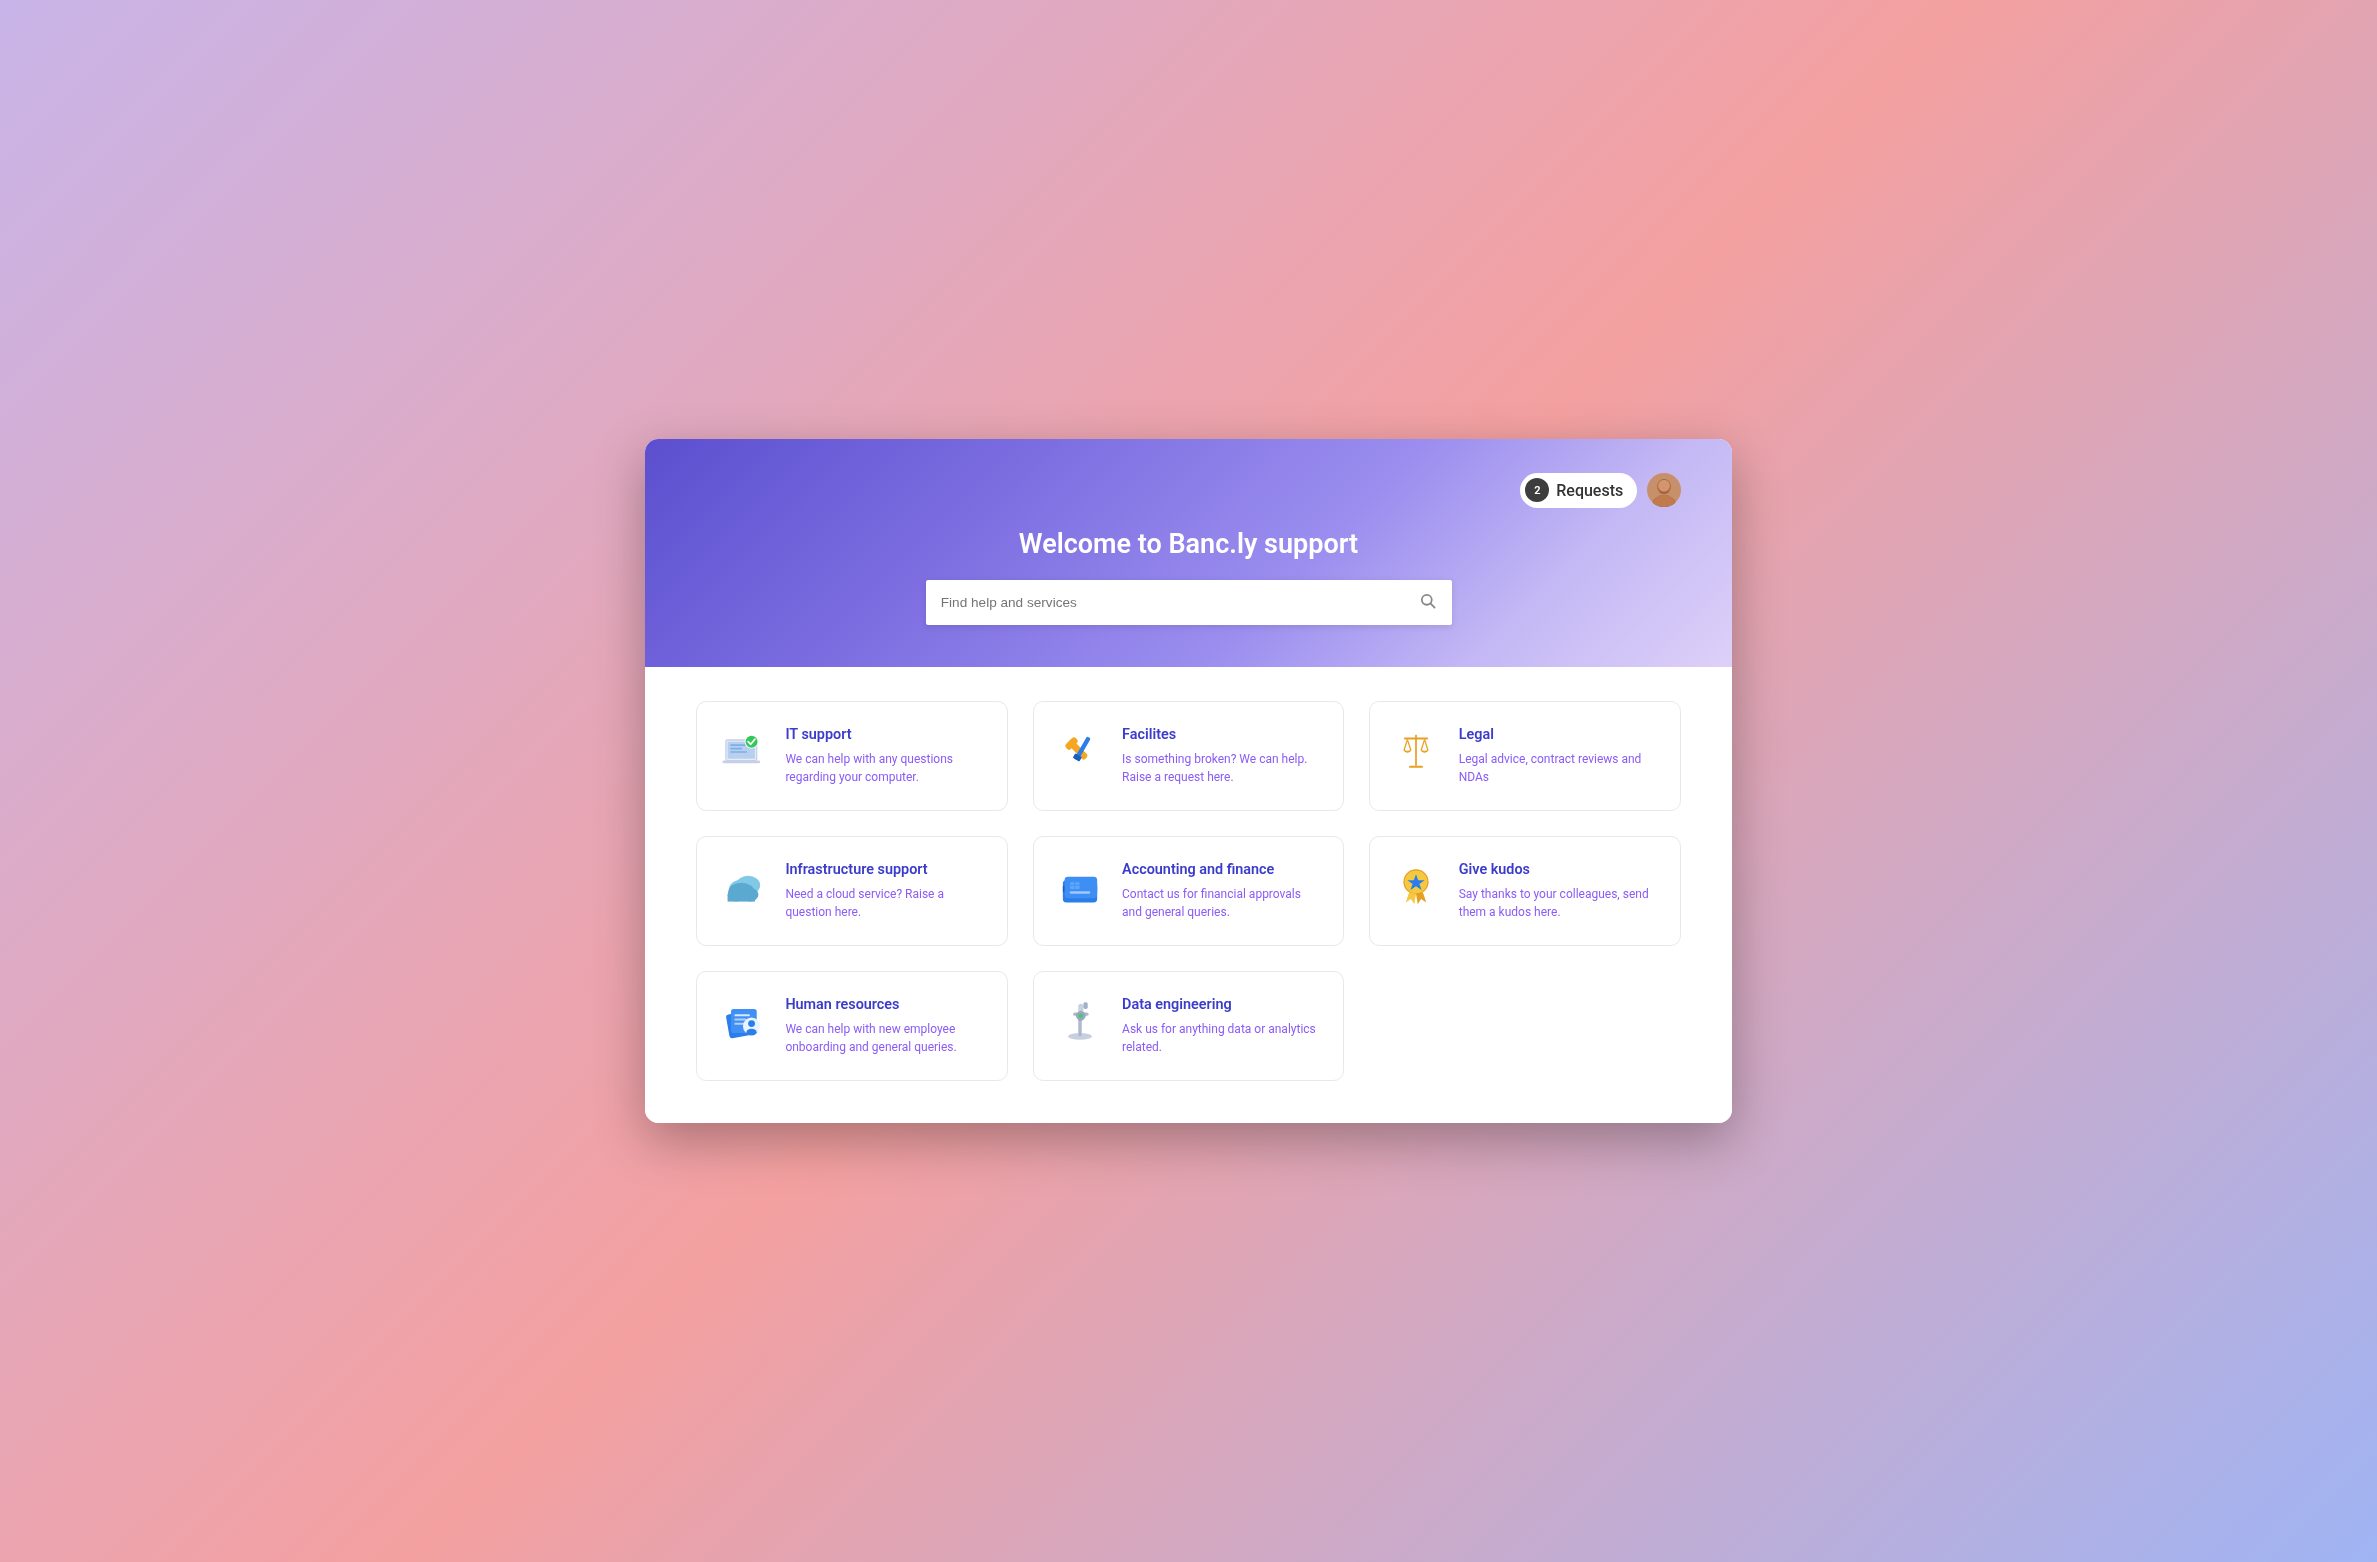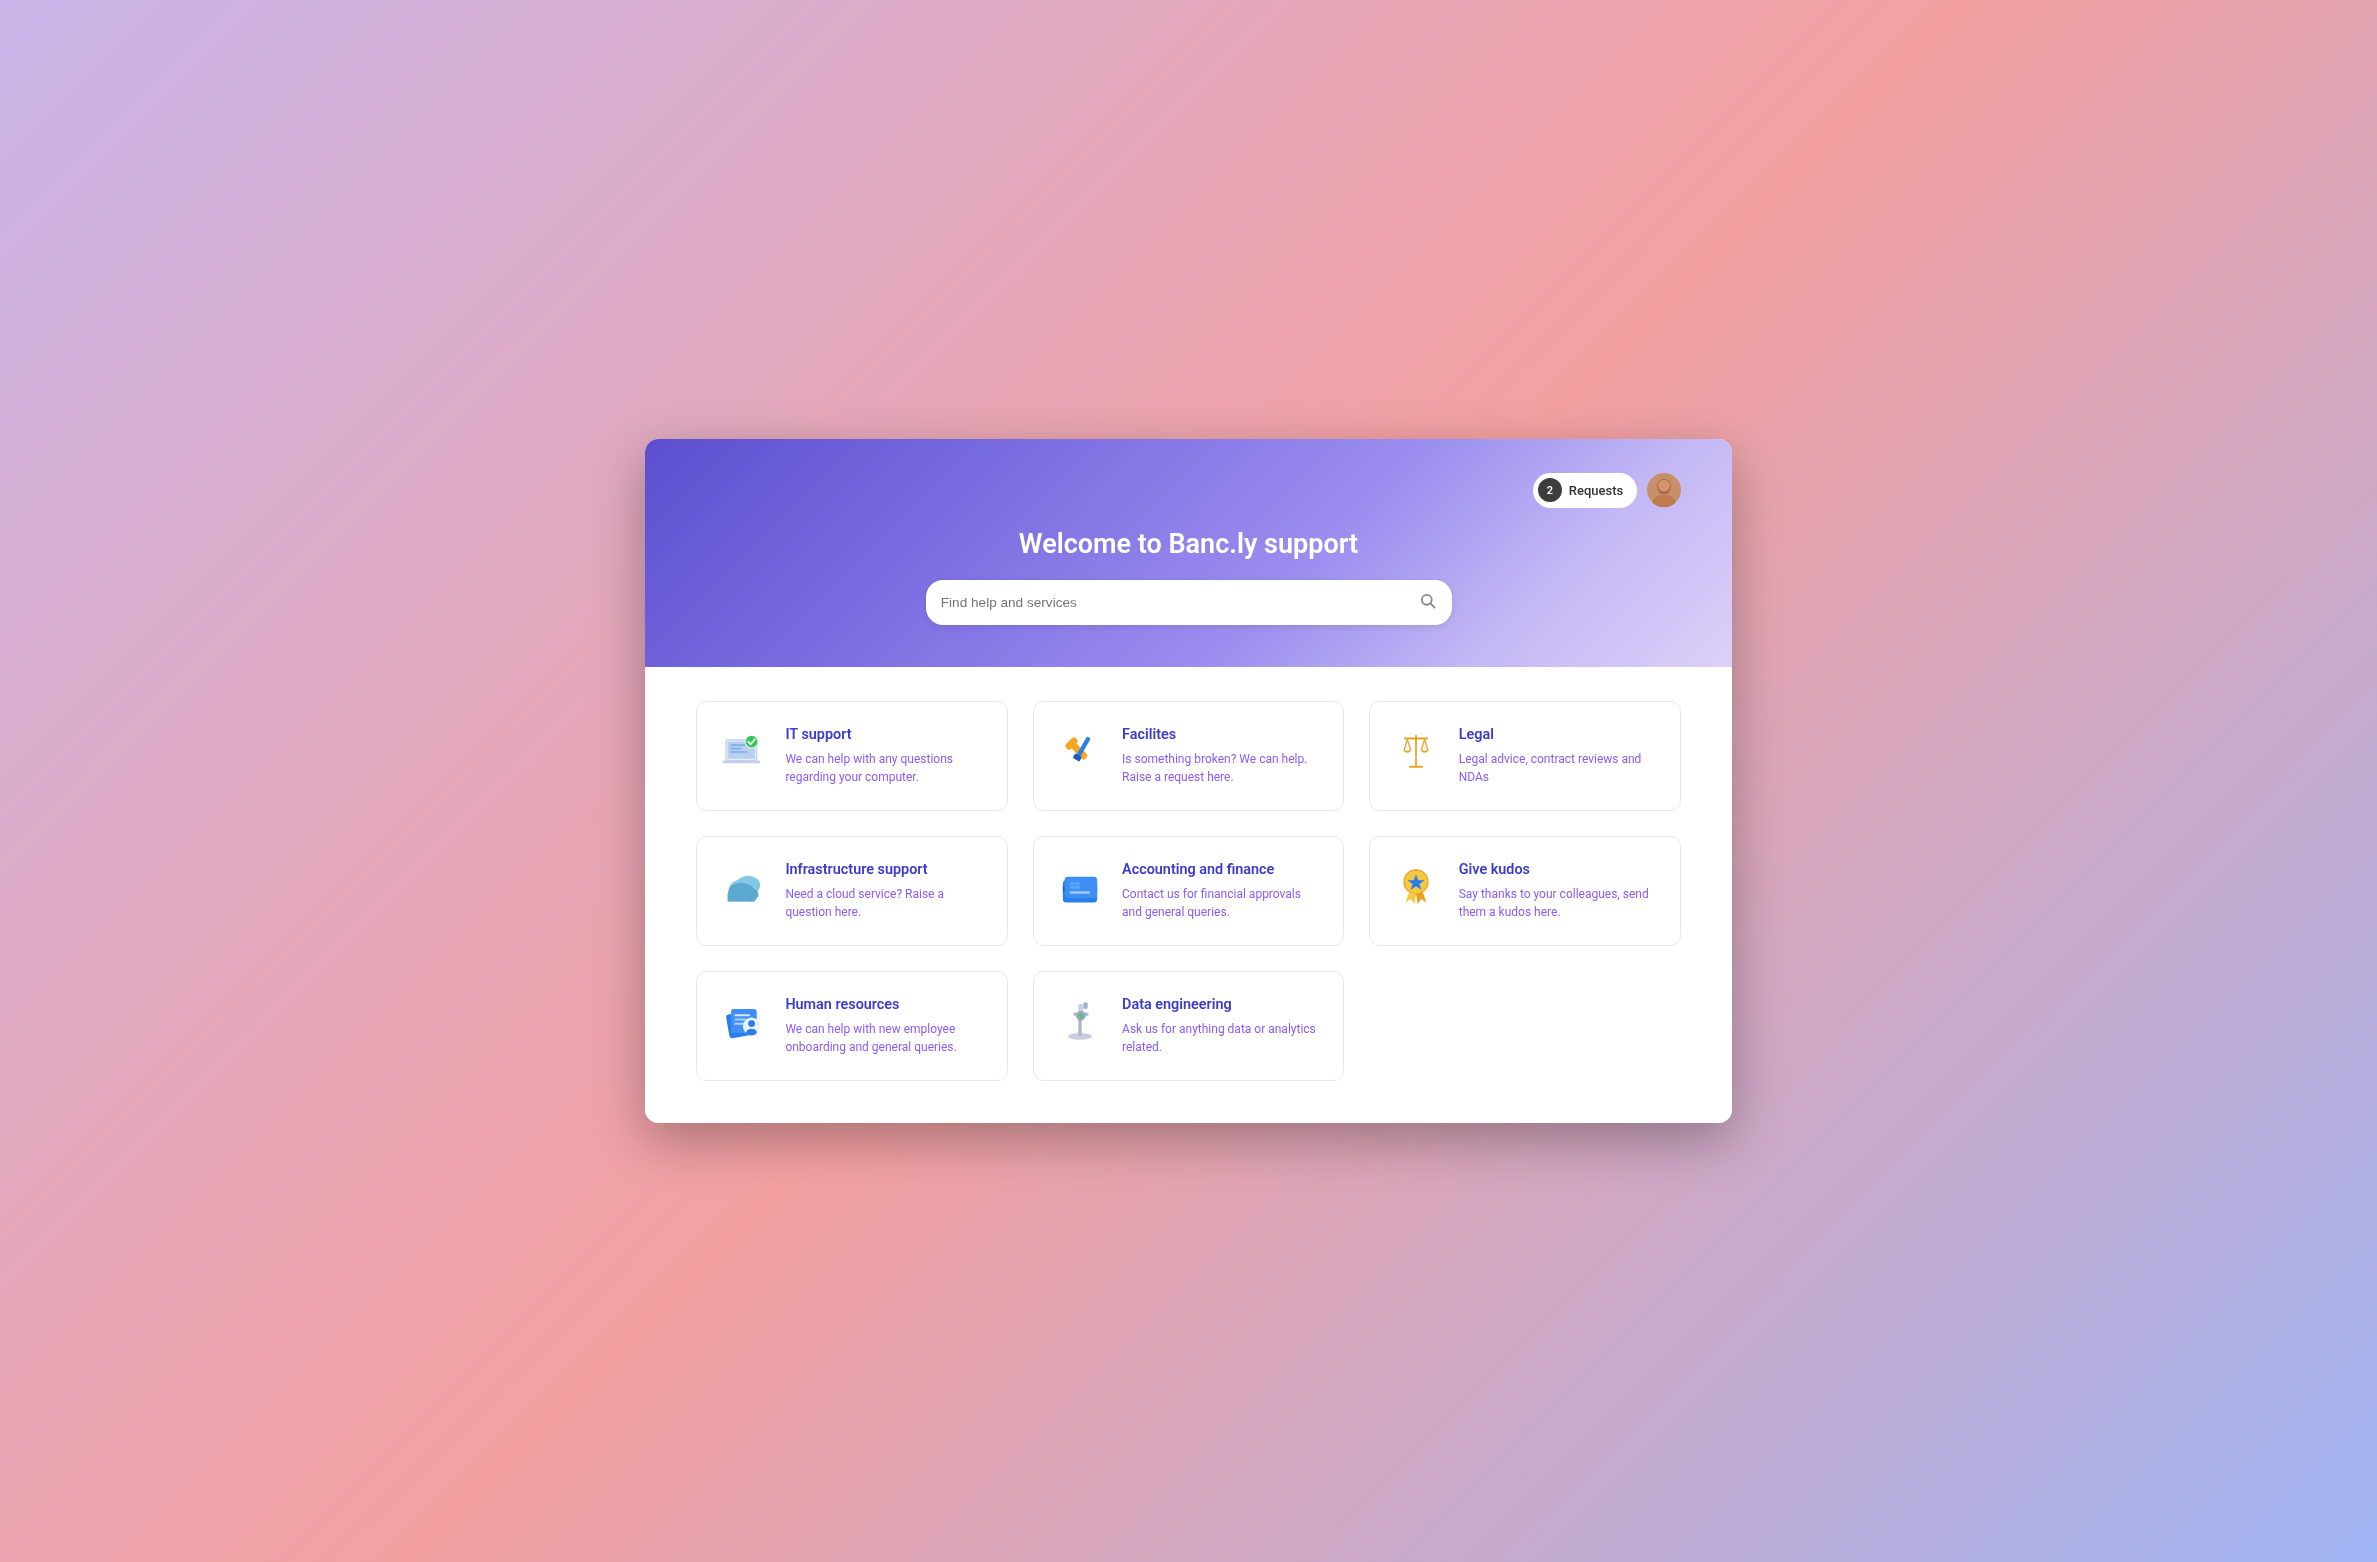--- a/index.html
+++ b/index.html
@@ -58,7 +58,7 @@
       font-weight: 600;
     }
     .badge-label {
-      font-size: 13px;
+      font-size: 16px;
       font-weight: 500;
       color: #333;
       text-align: right;

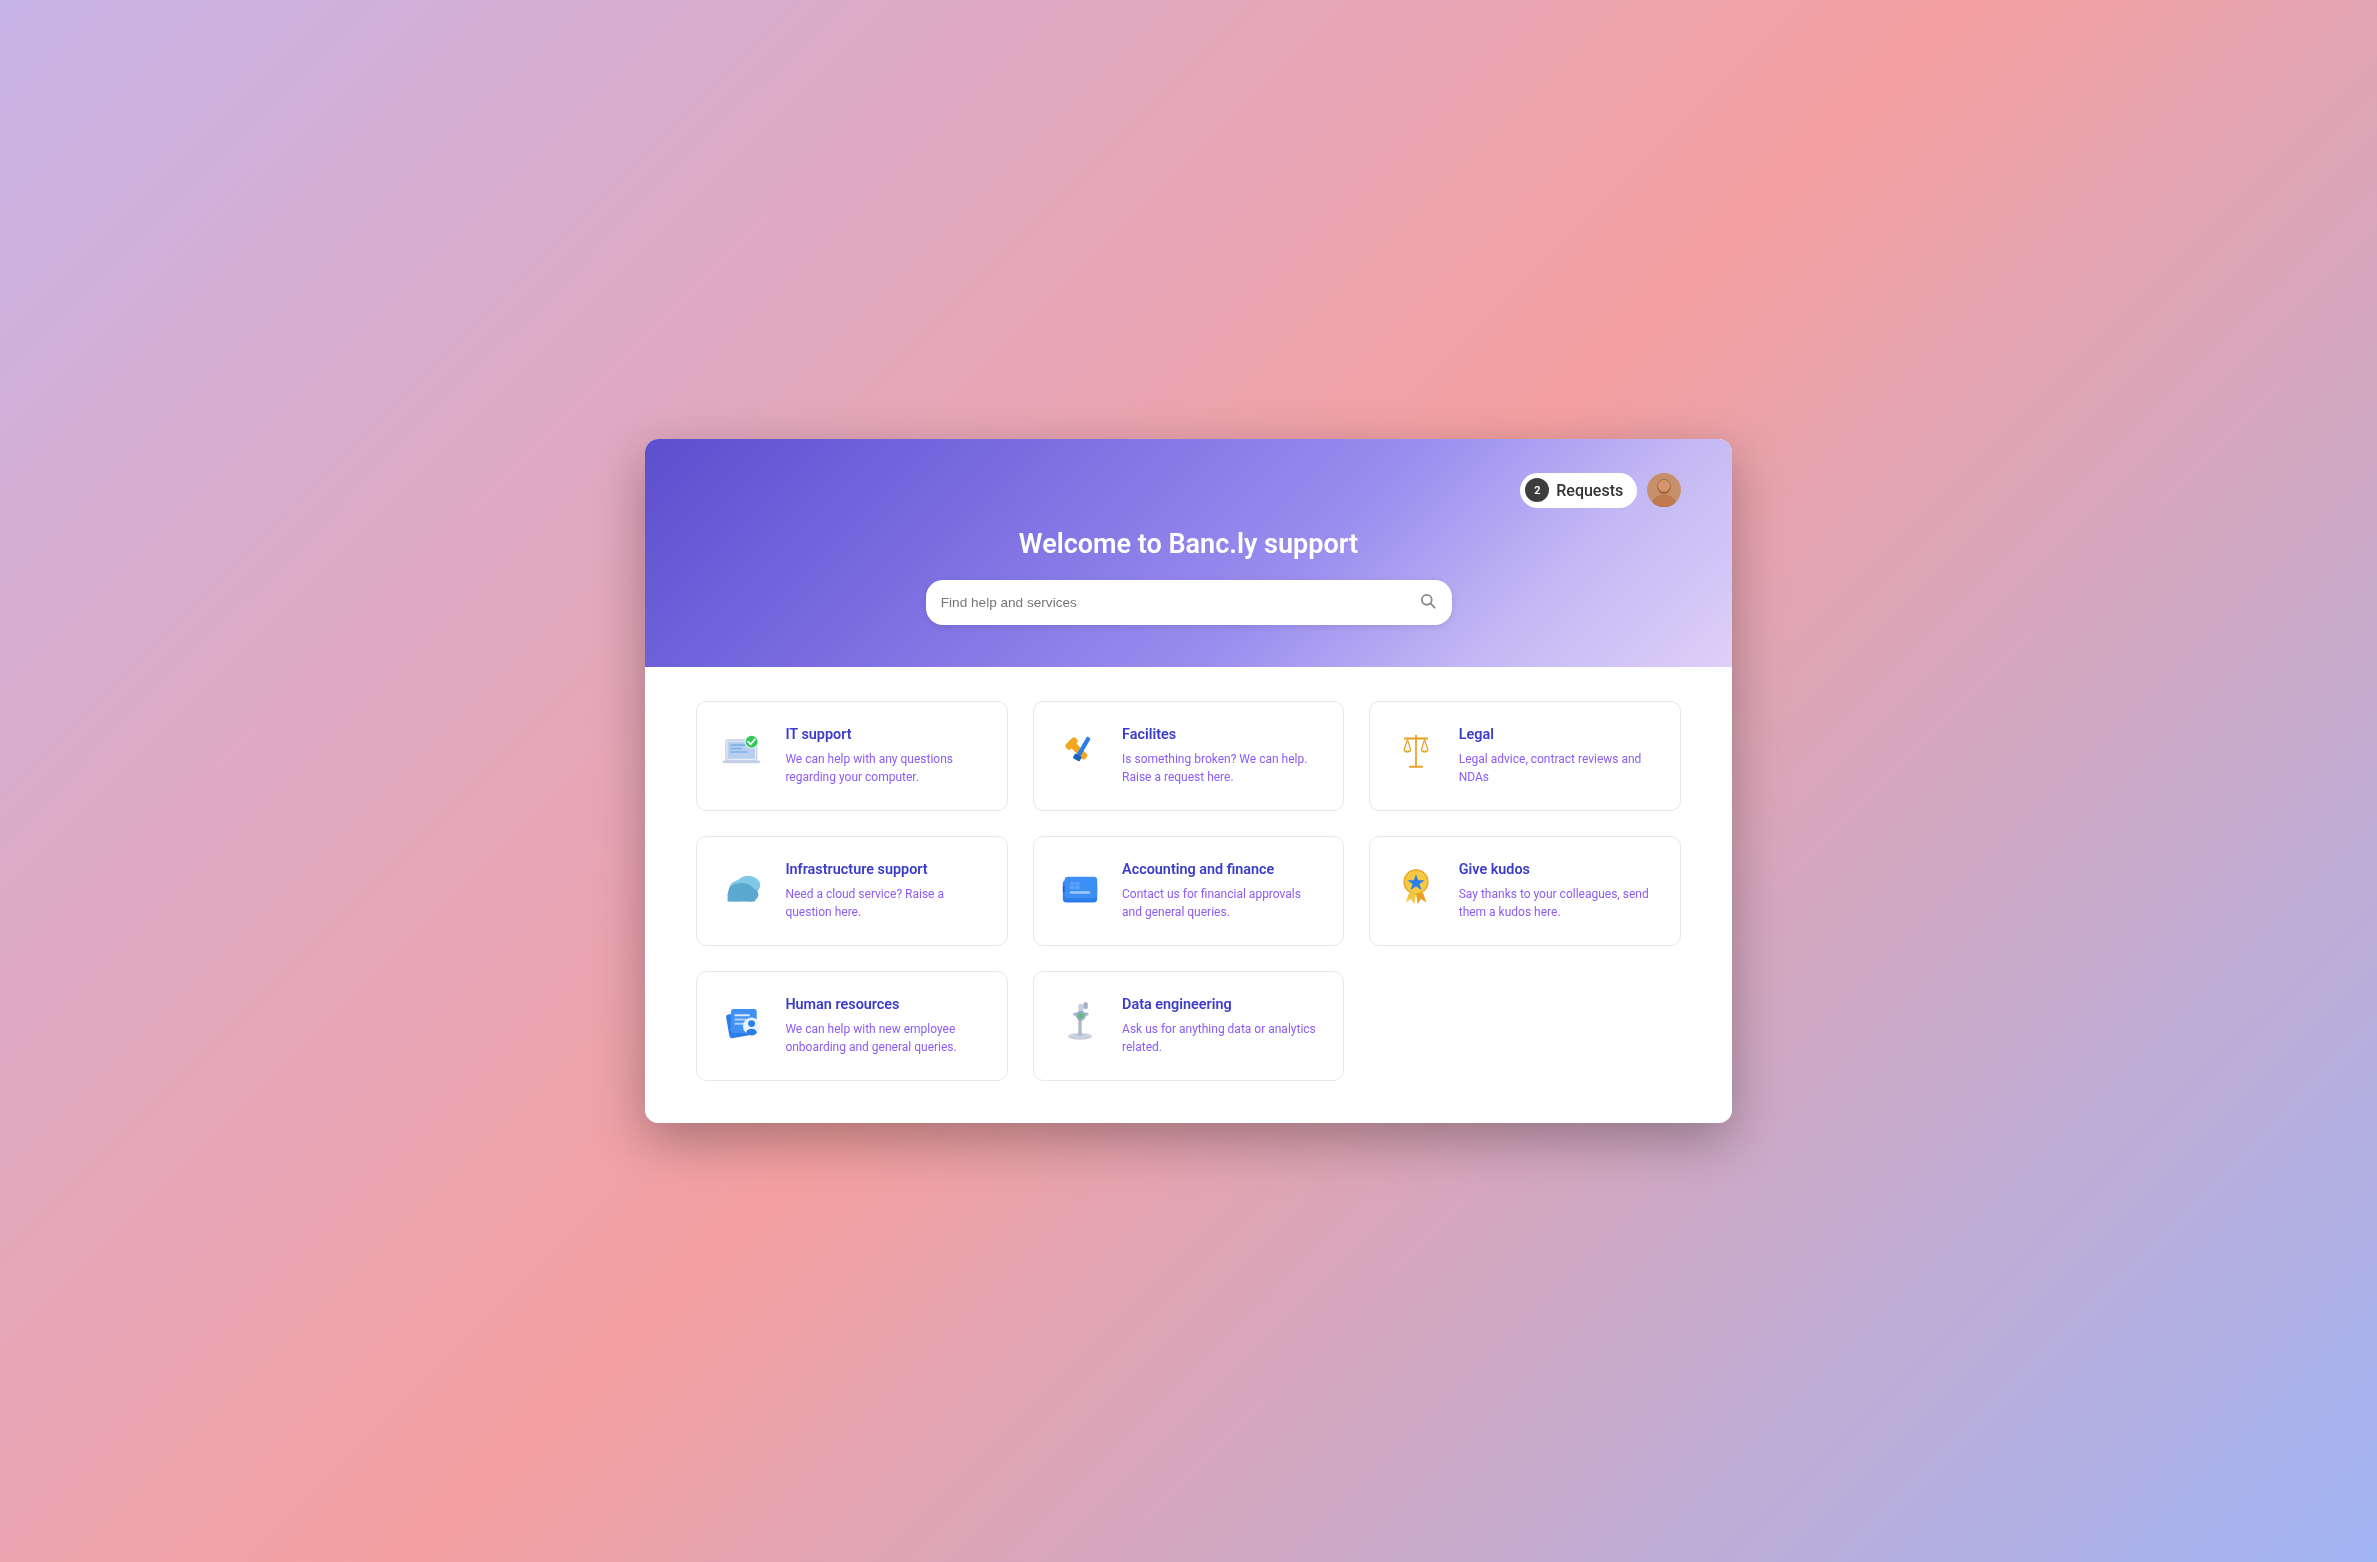--- a/index.html
+++ b/index.html
@@ -84,7 +84,7 @@
     .search-bar {
       width: 526px;
       background: white;
-      border-radius: 17px;
+      border-radius: 2px;
       display: flex;
       align-items: center;
       padding: 12px 15.3px;

